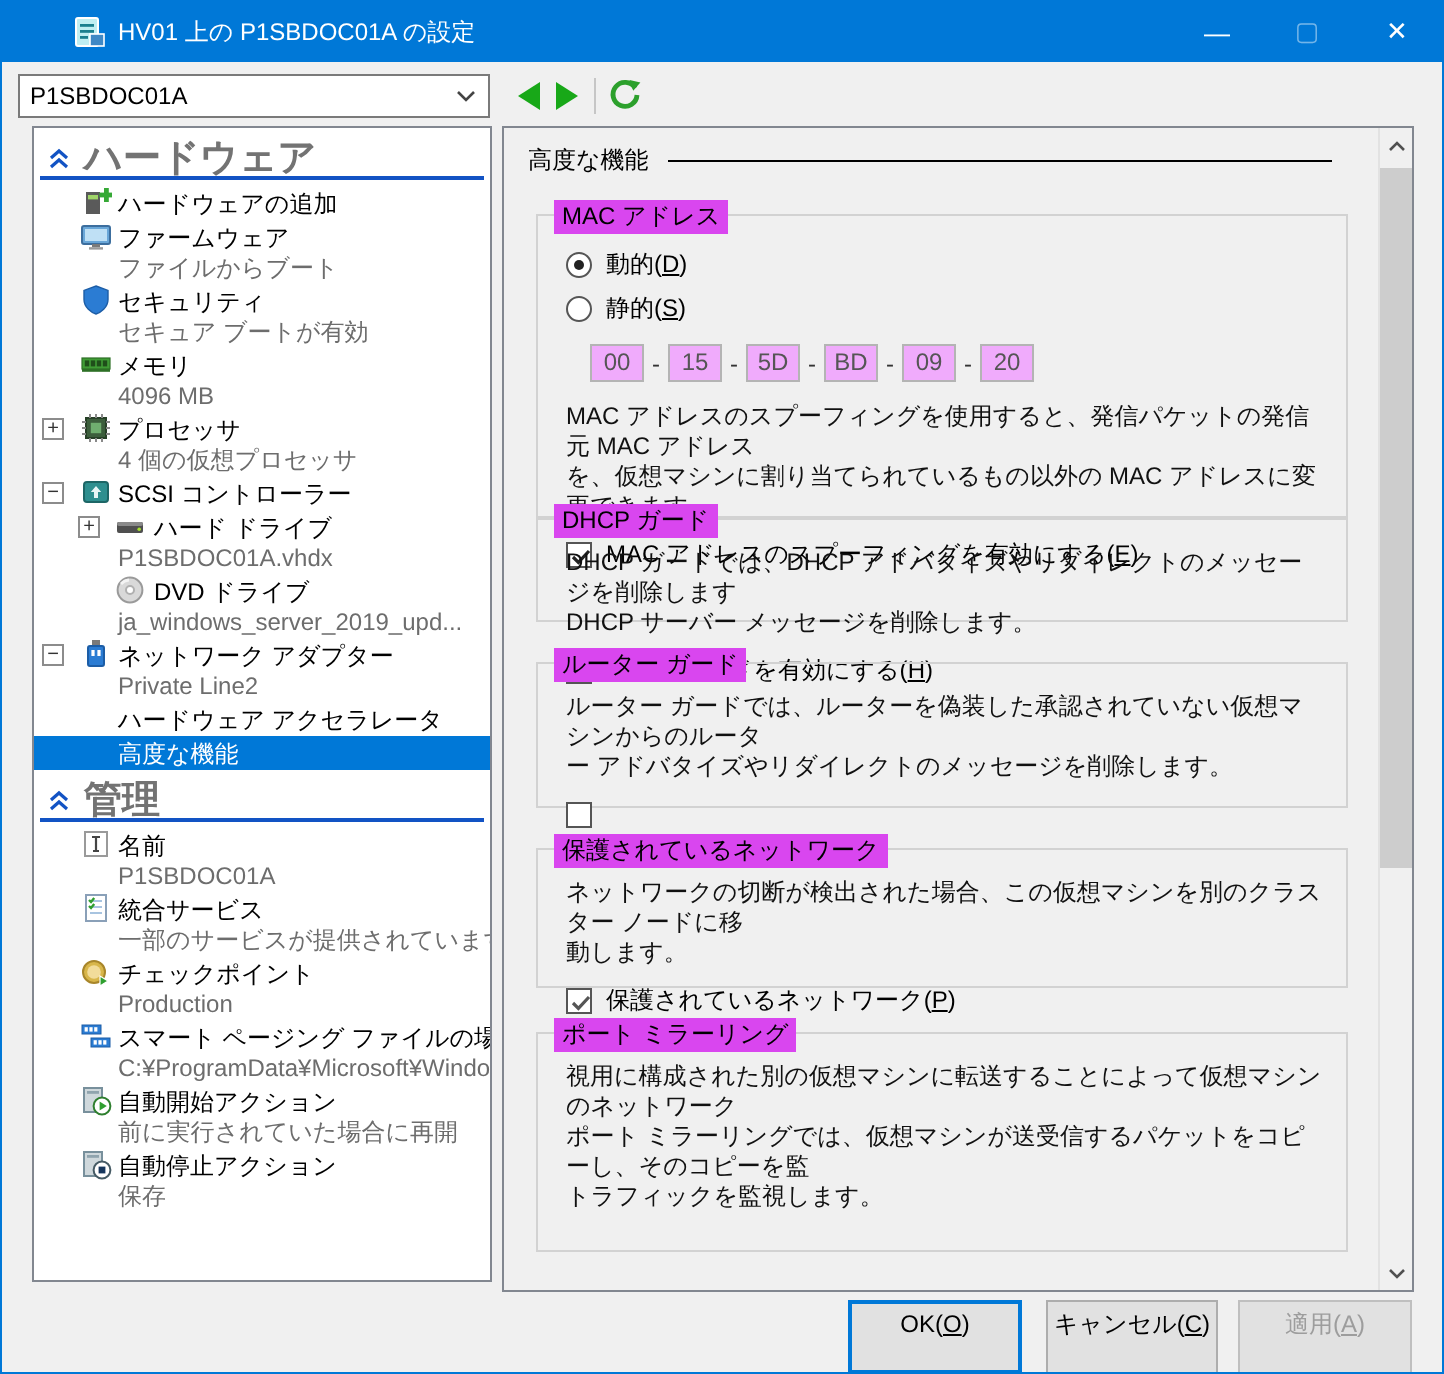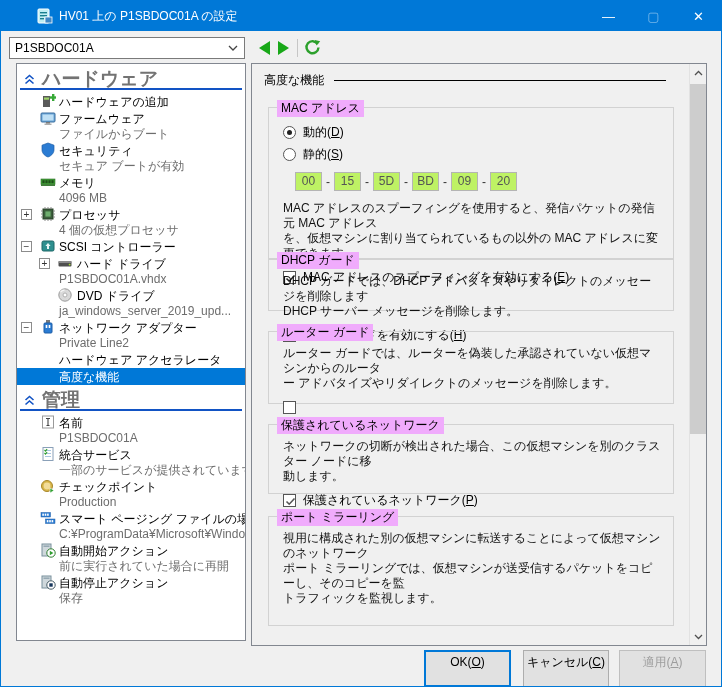--- a/index.html
+++ b/index.html
@@ -45,7 +45,7 @@
   .rp-head .ttl { white-space:nowrap; margin-right:10px; }
   .rp-head .rule { flex:1; height:1px; background:#000; }
   .grp { position:relative; border:1px solid #d2d2d2; margin-left:16px; width:406px; padding:14px 10px 8px 14px; }
-  .grp-title { position:absolute; top:-8px; left:8px; background:#f0abfc; padding:0 4px; white-space:nowrap; }
+  .grp-title { position:absolute; top:-8px; left:8px; background:#d946ef; padding:0 4px; white-space:nowrap; }
   .g-mac  { margin-top:43px; height:152px; }
   .g-dhcp { height:52px; }
   .g-rtr  { margin-top:20px; height:73px; }

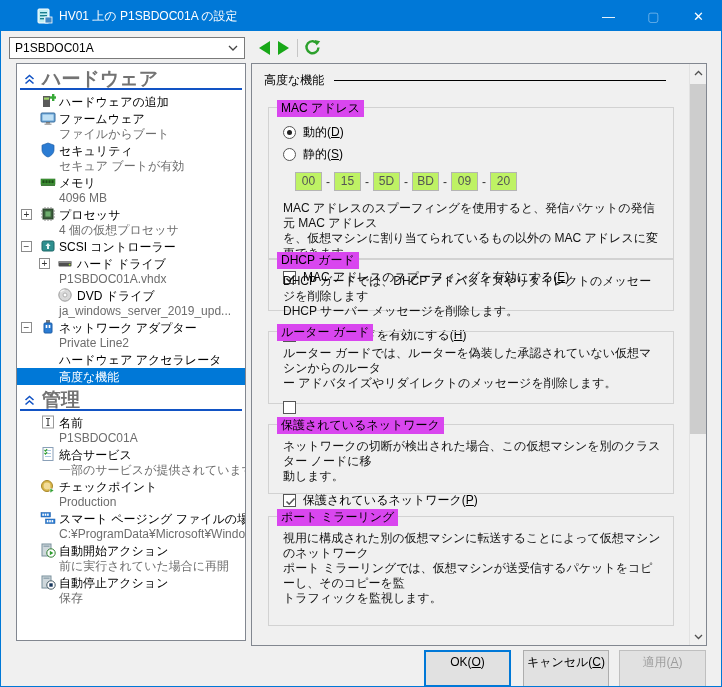--- a/index.html
+++ b/index.html
@@ -55,7 +55,7 @@
   .radio { width:13px; height:13px; border:1px solid #555; border-radius:50%; background:#fff; margin-right:7px; position:relative; flex:0 0 auto; }
   .radio.on::after { content:""; position:absolute; left:3px; top:3px; width:5px; height:5px; border-radius:50%; background:#222; }
   .mac-row { display:flex; align-items:center; margin:8px 0 10px 12px; }
-  .macbox { display:inline-block; width:27px; height:19px; border:1px solid #b4b4b4; background:#bef264; color:#555; text-align:center; line-height:17px; }
+  .macbox { display:inline-block; width:27px; height:19px; border:1px solid #b4b4b4; background:#f0abfc; color:#555; text-align:center; line-height:17px; }
   .mdash { display:inline-block; width:12px; text-align:center; color:#333; }
   .desc { line-height:15px; color:#111; }
   .check-row { display:flex; align-items:center; height:18px; margin-top:7px; }

